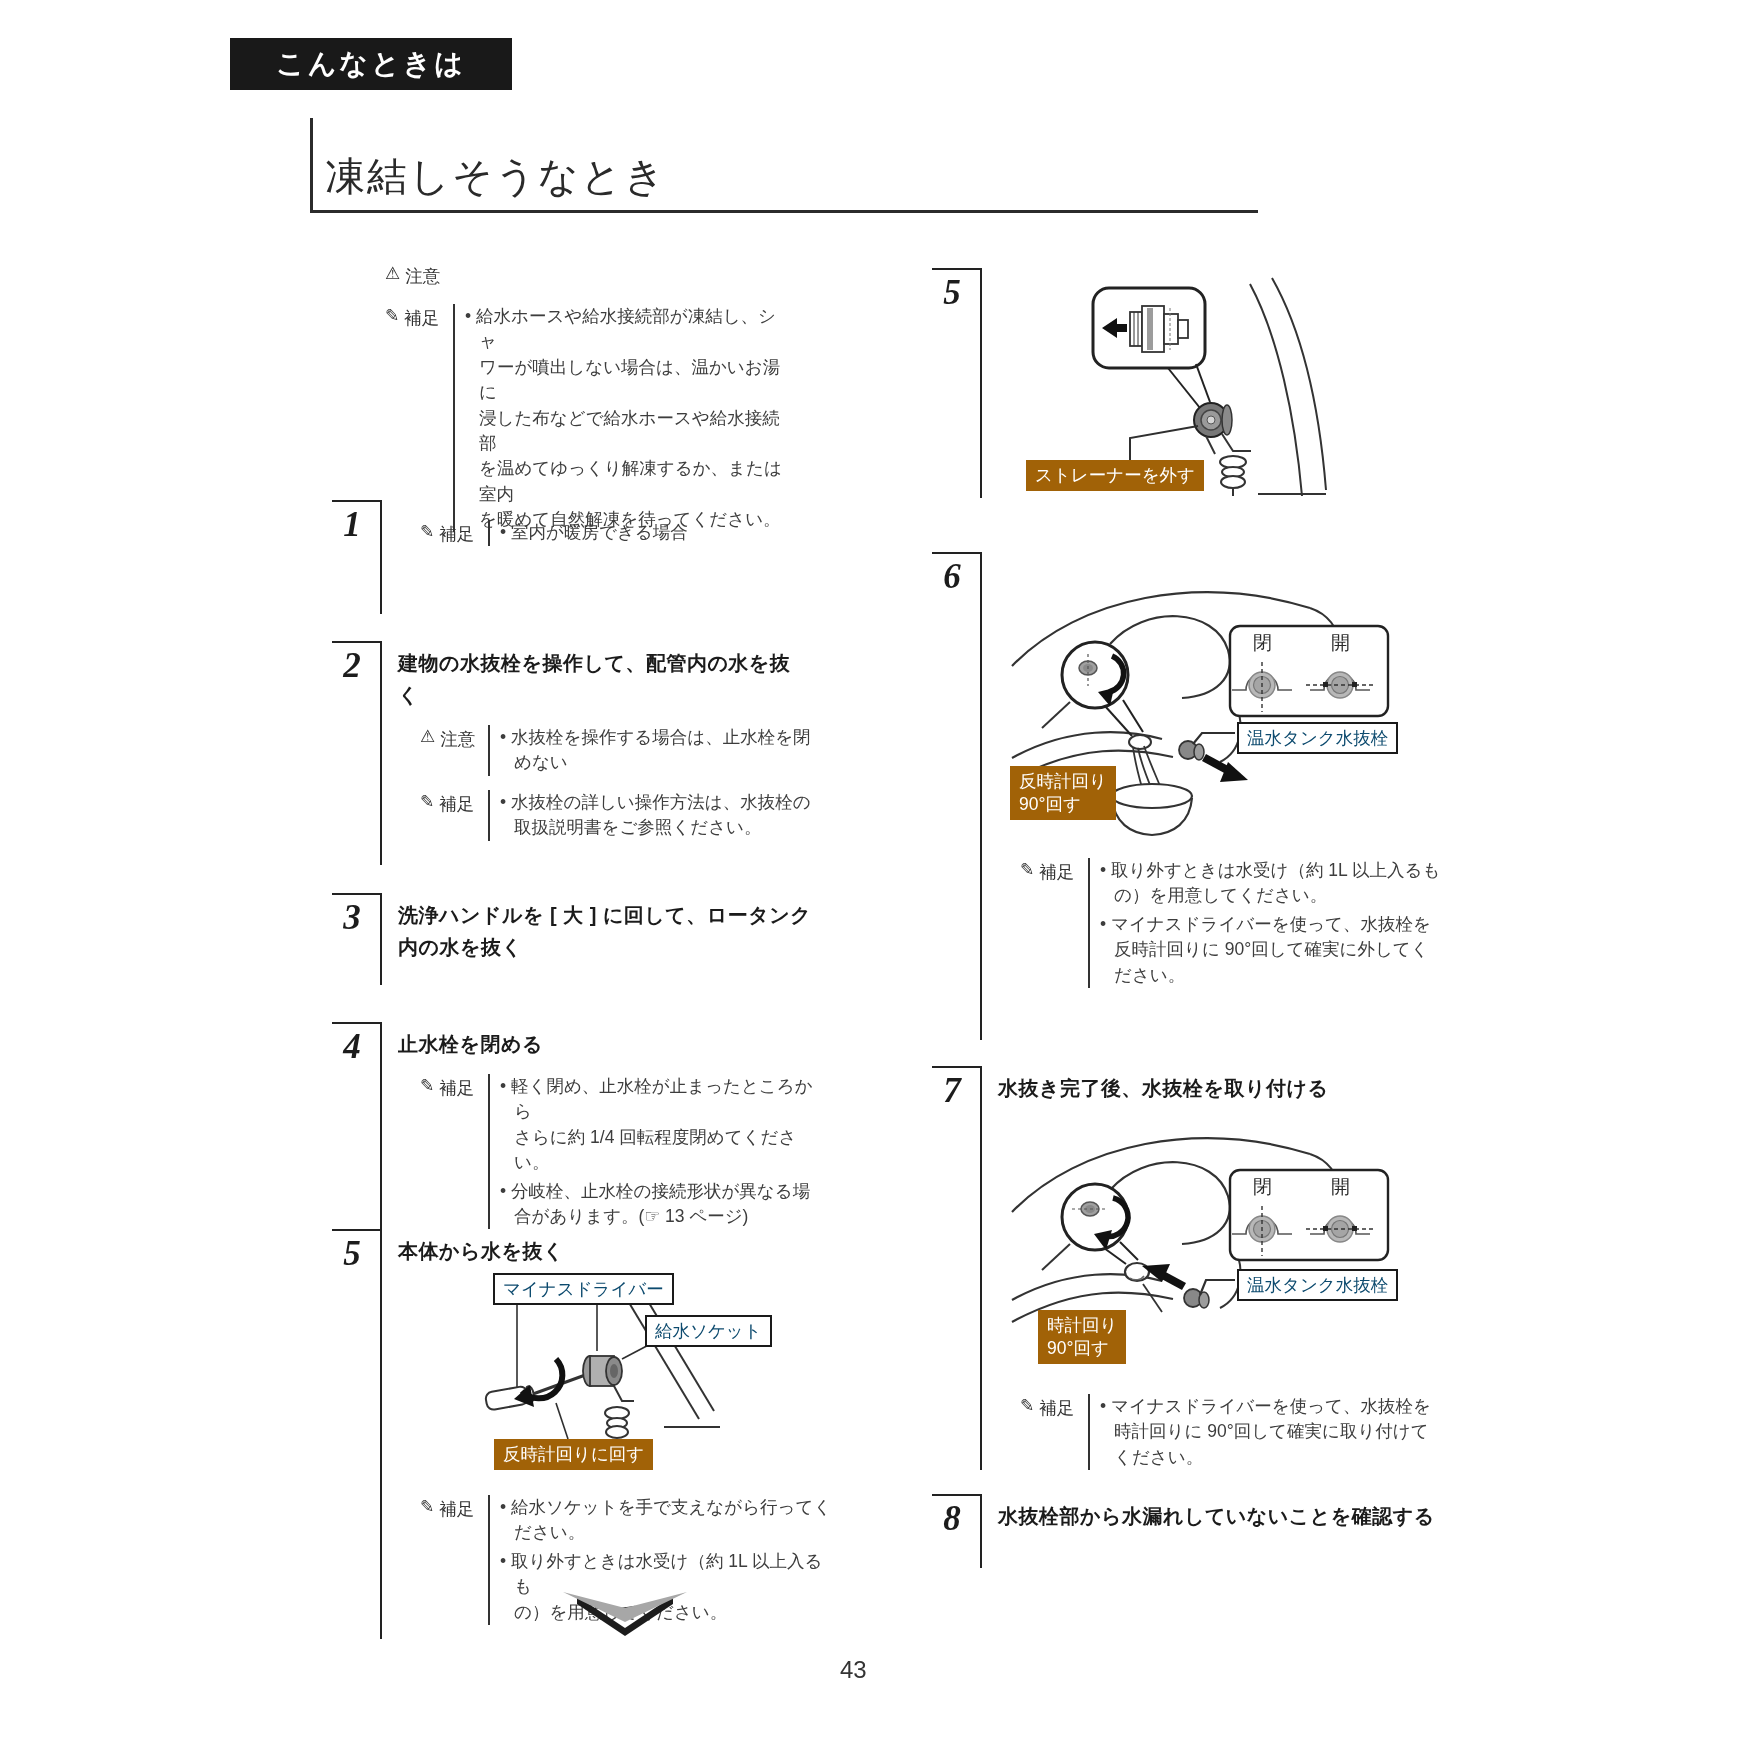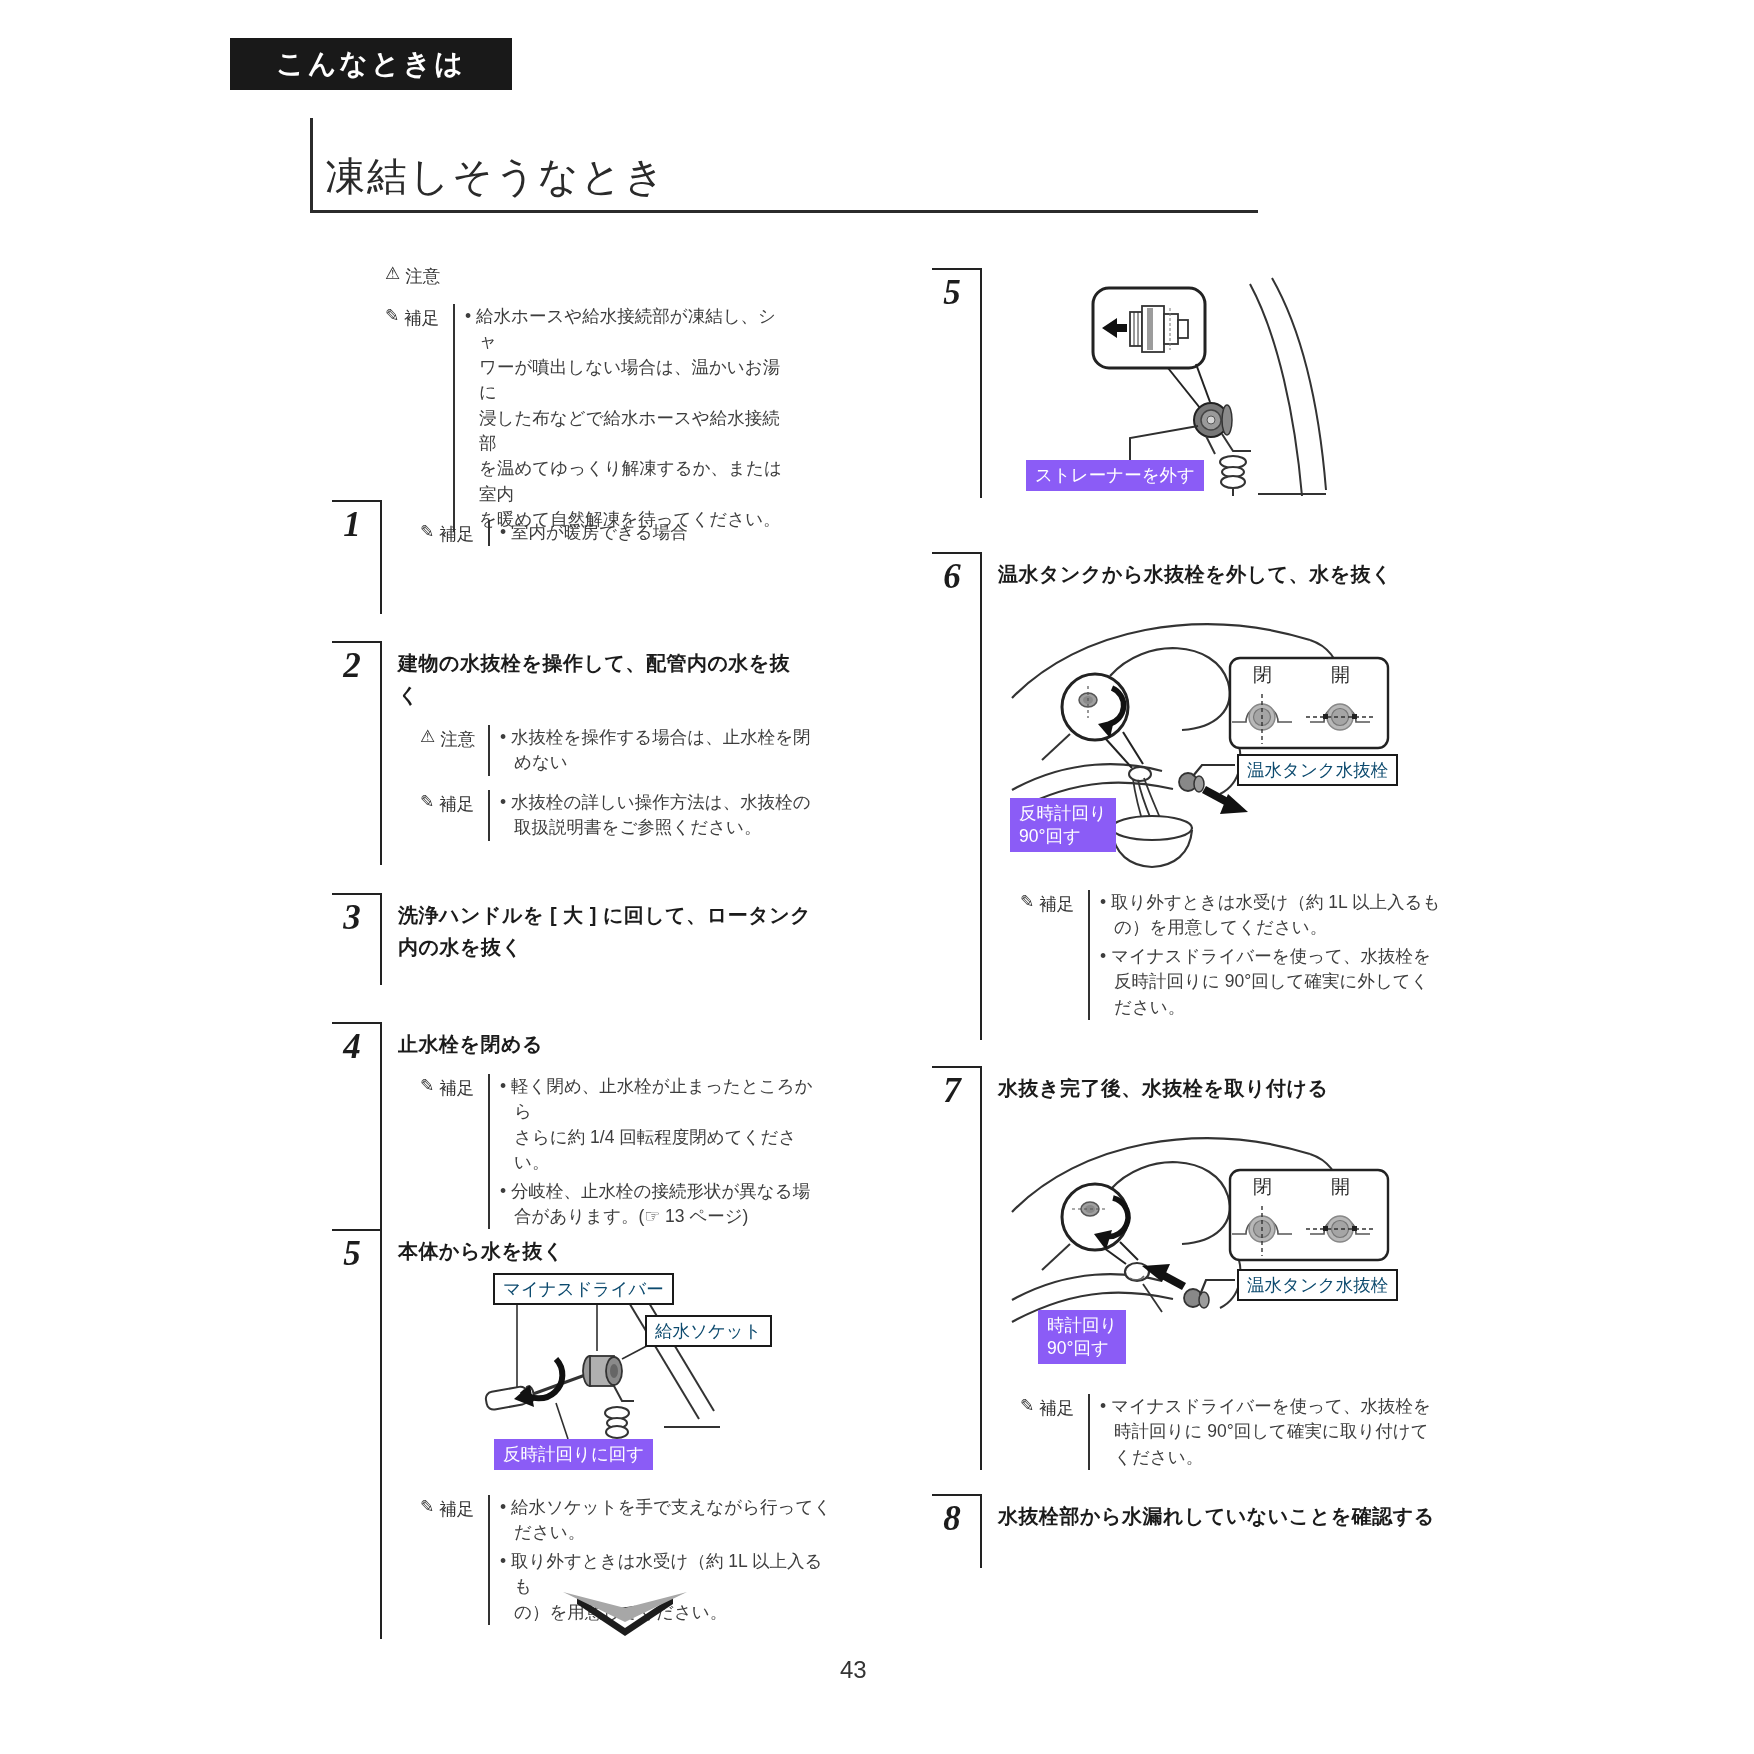--- a/index.html
+++ b/index.html
@@ -46,7 +46,7 @@
   .diag svg{position:absolute;left:0;top:0;}
   .wbox{position:absolute;background:#fff;border:2.5px solid #1a1a1a;font-size:17.5px;
         padding:2px 8px;white-space:nowrap;color:#0c4a6e;z-index:2;}
-  .blk{position:absolute;background:#8b5cf6;color:#ffffff;font-size:17.5px;line-height:1.3;
+  .blk{position:absolute;background:#a16207;color:#ffffff;font-size:17.5px;line-height:1.3;
        padding:4px 9px;white-space:pre-line;z-index:2;}
   .oc-label{position:absolute;font-size:19px;color:#2b2b2b;z-index:2;}
 

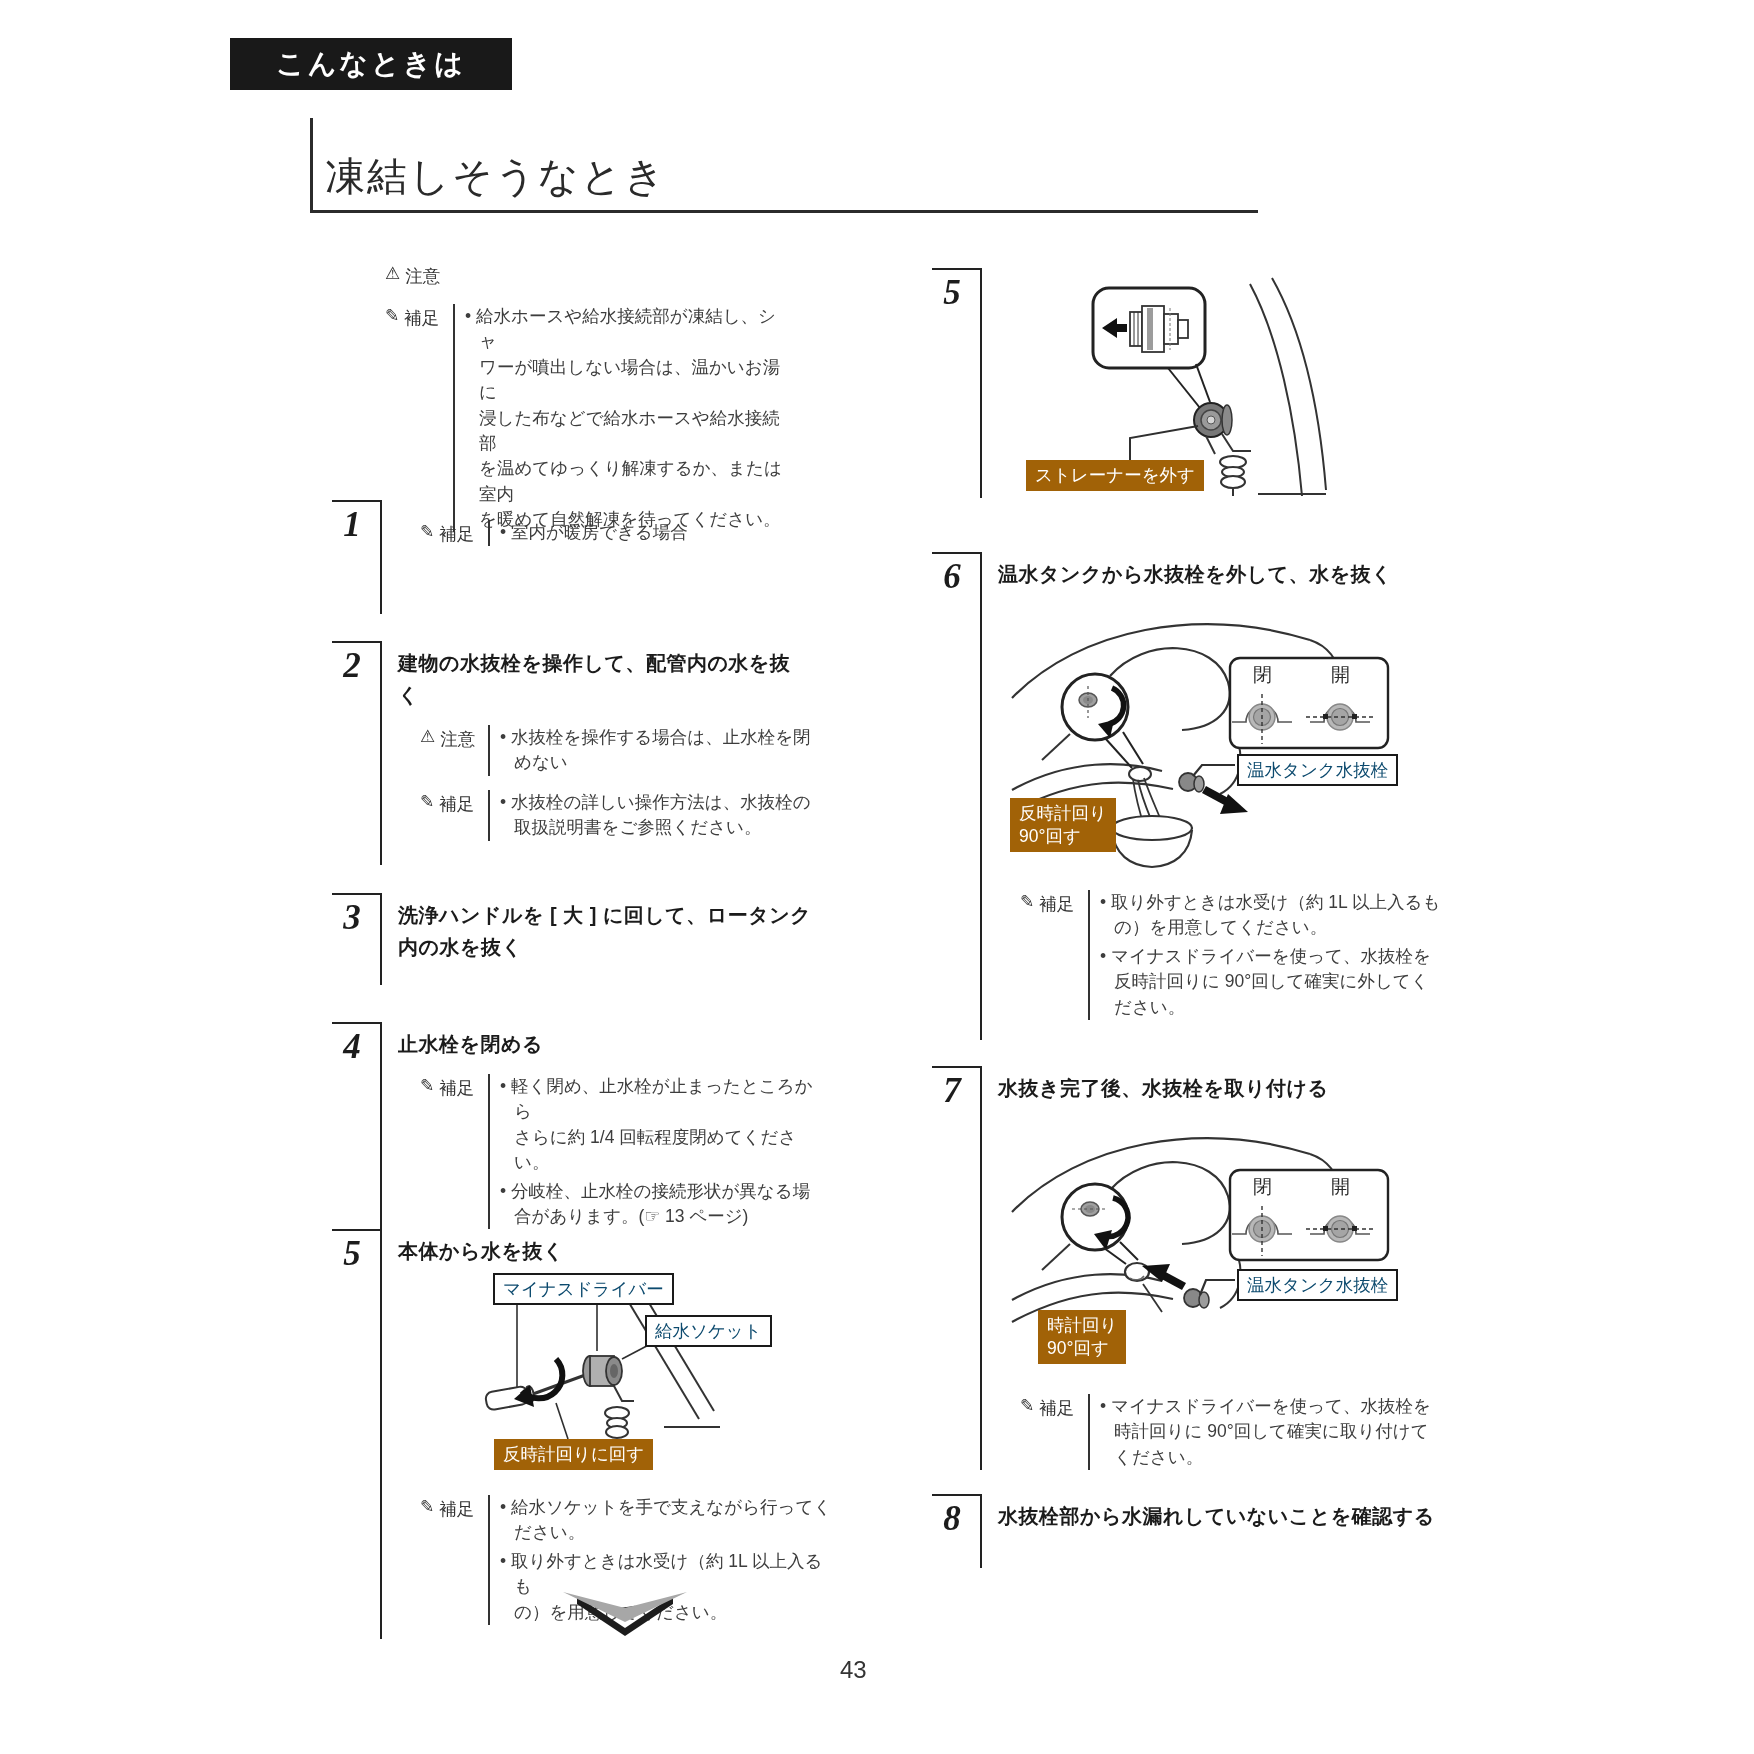--- a/index.html
+++ b/index.html
@@ -281,7 +281,6 @@
       <span class="step-num">6</span>
     </div>
     <div class="step-body" style="min-height:482px;">
-      <div class="step-title">温水タンクから水抜栓を外して、水を抜く</div>
 
       <div class="diag" style="width:450px;height:278px;margin:8px 0 0 12px;">
         <svg width="450" height="278" viewBox="0 0 450 278">

